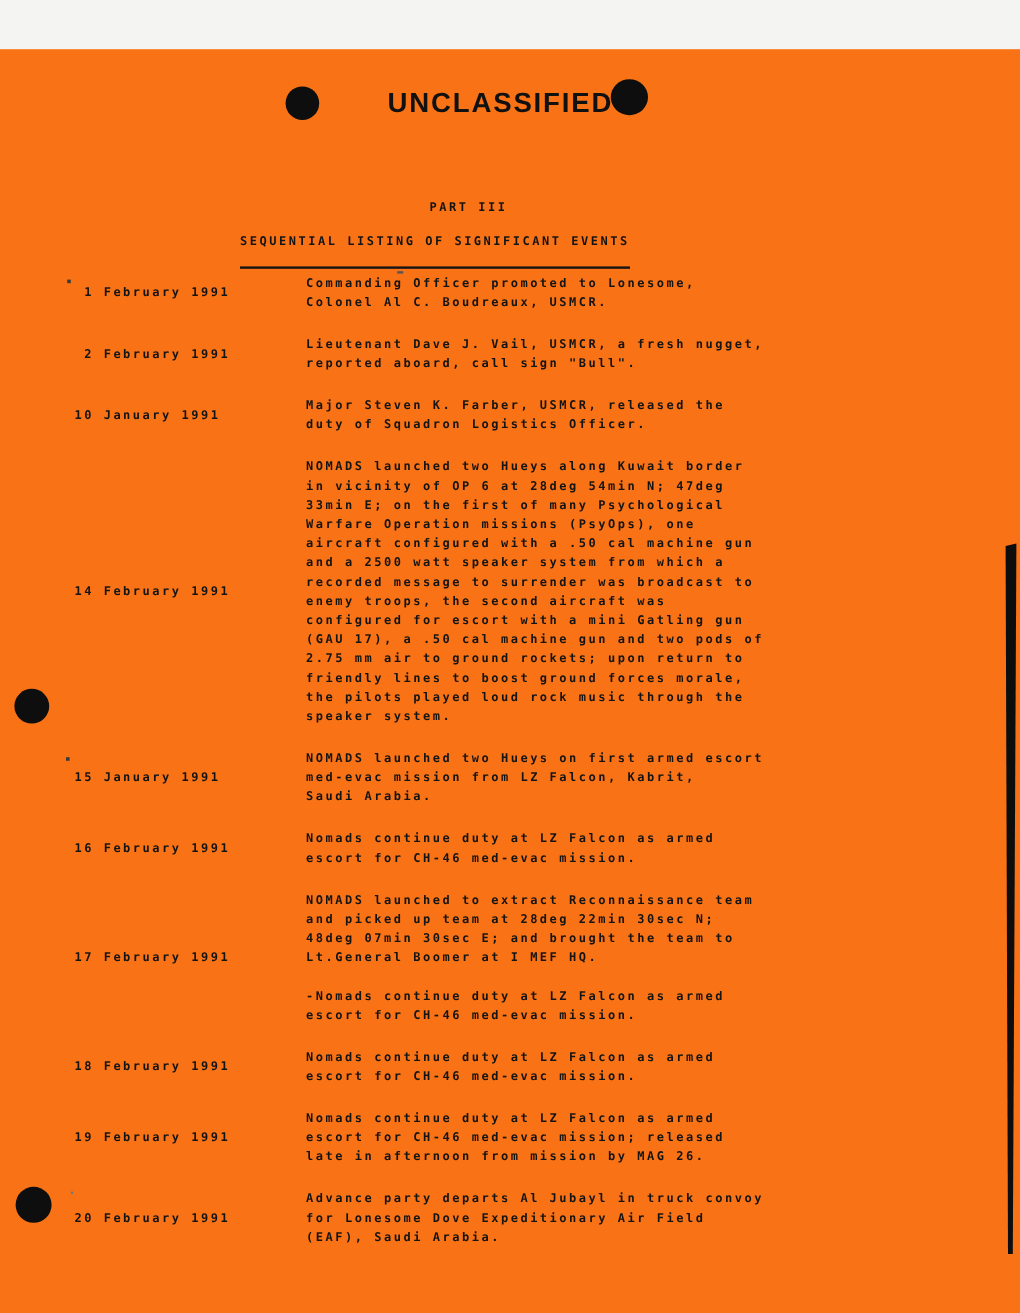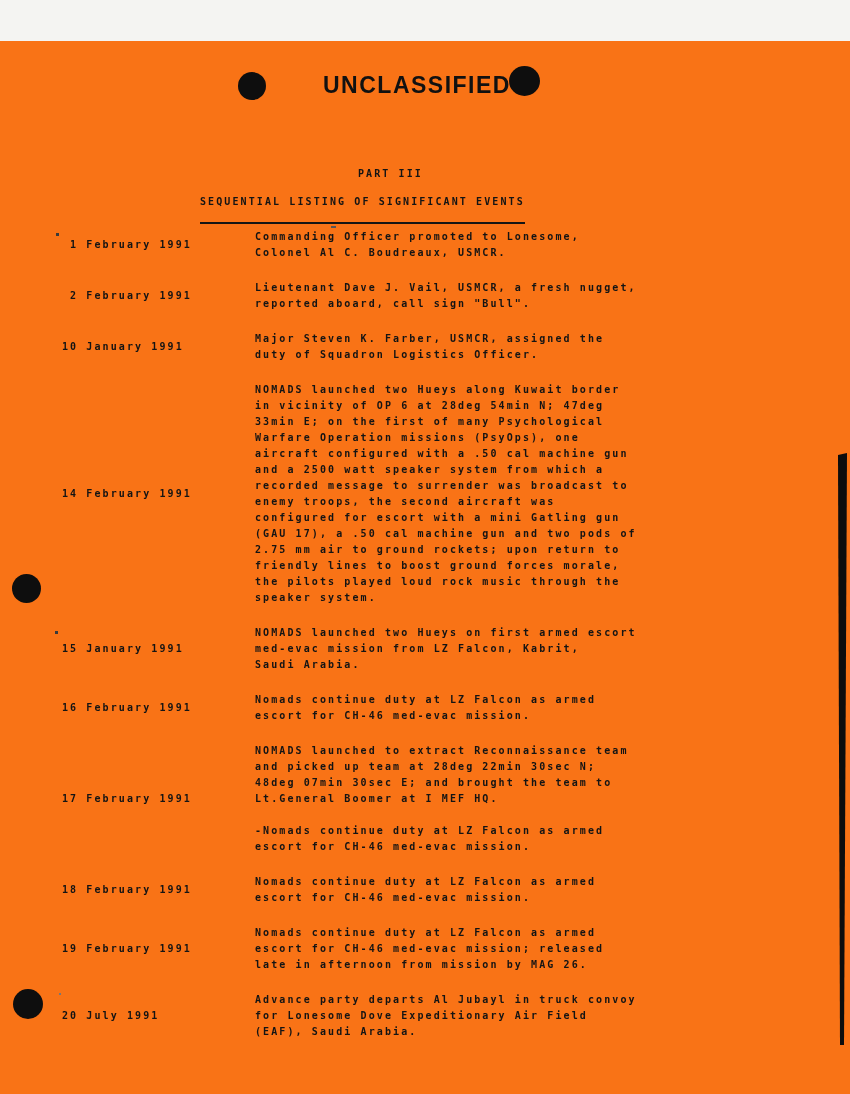--- a/index.html
+++ b/index.html
@@ -82,7 +82,7 @@
 
     <div class="event">
       <span class="date">10 January 1991</span>
-      <span class="desc">Major Steven K. Farber, USMCR, assigned the
+      <span class="desc">Major Steven K. Farber, USMCR, released the
 duty of Squadron Logistics Officer.</span>
     </div>
 

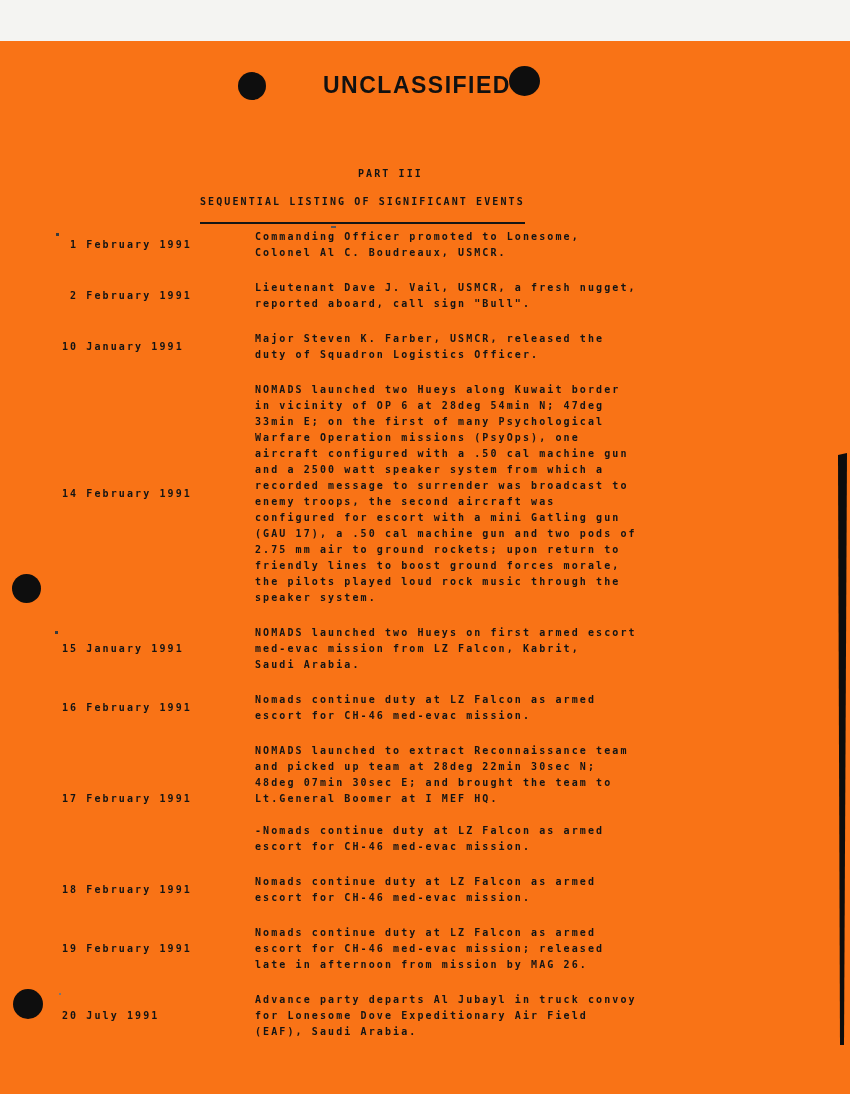--- a/index.html
+++ b/index.html
@@ -142,7 +142,7 @@
     </div>
 
     <div class="event">
-      <span class="date">20 July 1991</span>
+      <span class="date">20 February 1991</span>
       <span class="desc">Advance party departs Al Jubayl in truck convoy
 for Lonesome Dove Expeditionary Air Field
 (EAF), Saudi Arabia.</span>

